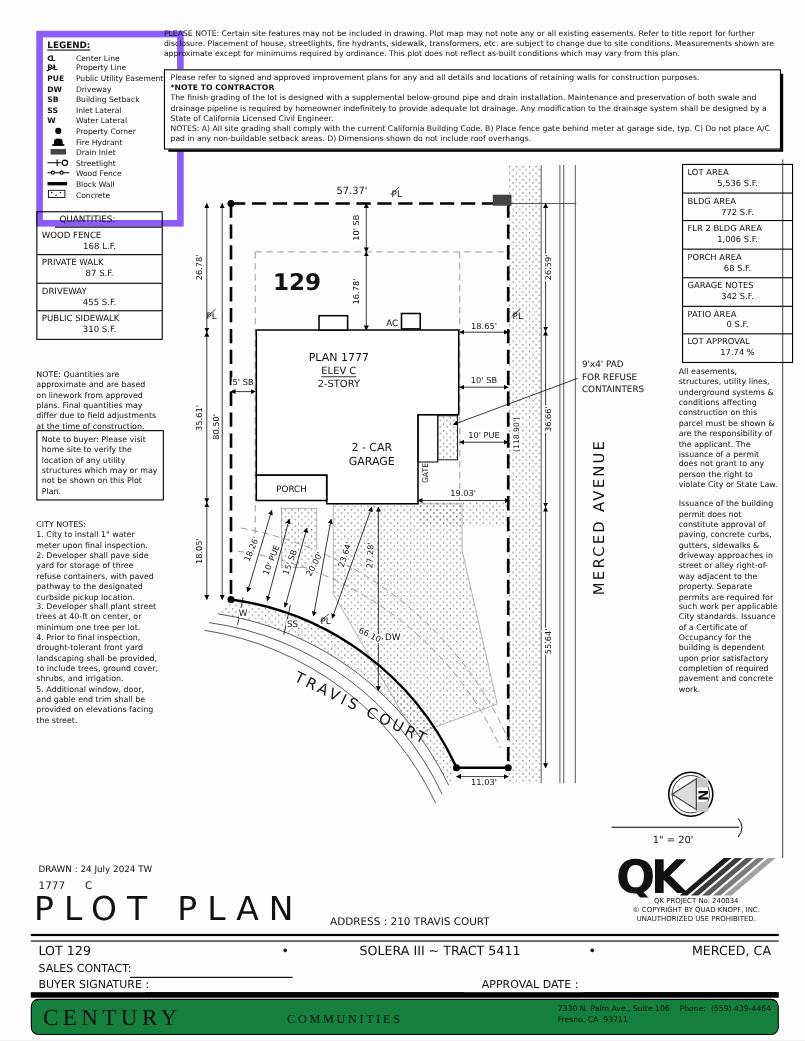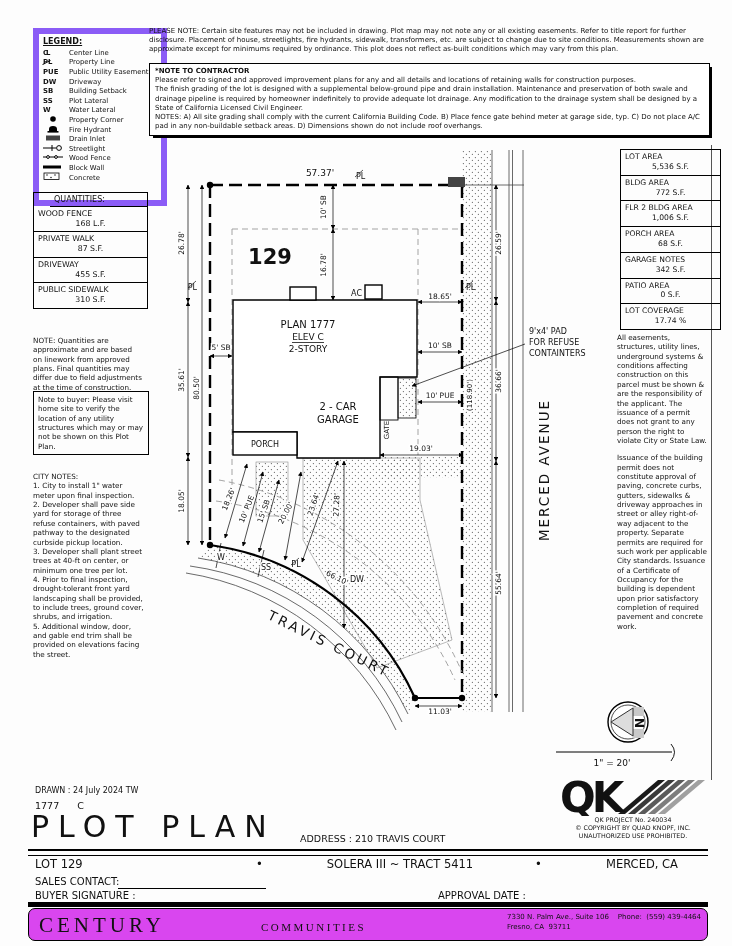--- a/index.html
+++ b/index.html
@@ -314,8 +314,8 @@
 
   <div id="pleasenote" class="abs tiny2">PLEASE NOTE:  Certain site features may not be included in drawing.  Plot map may not note any or all existing easements. Refer to title report for further disclosure.  Placement of house, streetlights, fire hydrants, sidewalk, transformers, etc. are subject to change due to site conditions.  Measurements shown are approximate except for minimums required by ordinance.  This plot does not reflect as-built conditions which may vary from this plan.</div>
   <div id="contractor" class="abs">
+    <div class="tiny2">Please refer to signed and approved improvement plans for any and all details and locations of retaining walls for construction purposes.</div>
     <div class="tiny2" style="font-weight:bold">*NOTE TO CONTRACTOR</div>
-    <div class="tiny2">Please refer to signed and approved improvement plans for any and all details and locations of retaining walls for construction purposes.</div>
     <div class="tiny2">The finish grading of the lot is designed with a supplemental below-ground pipe and drain installation.  Maintenance and preservation of both swale and drainage pipeline is required by homeowner indefinitely to provide adequate lot drainage.  Any modification to the drainage system shall be designed by a State of California Licensed Civil Engineer.</div>
     <div class="tiny2">NOTES:  A) All site grading shall comply with the current California Building Code.  B) Place fence gate behind meter at garage side, typ.  C) Do not place A/C pad in any non-buildable setback areas.  D) Dimensions shown do not include roof overhangs.</div>
   </div>

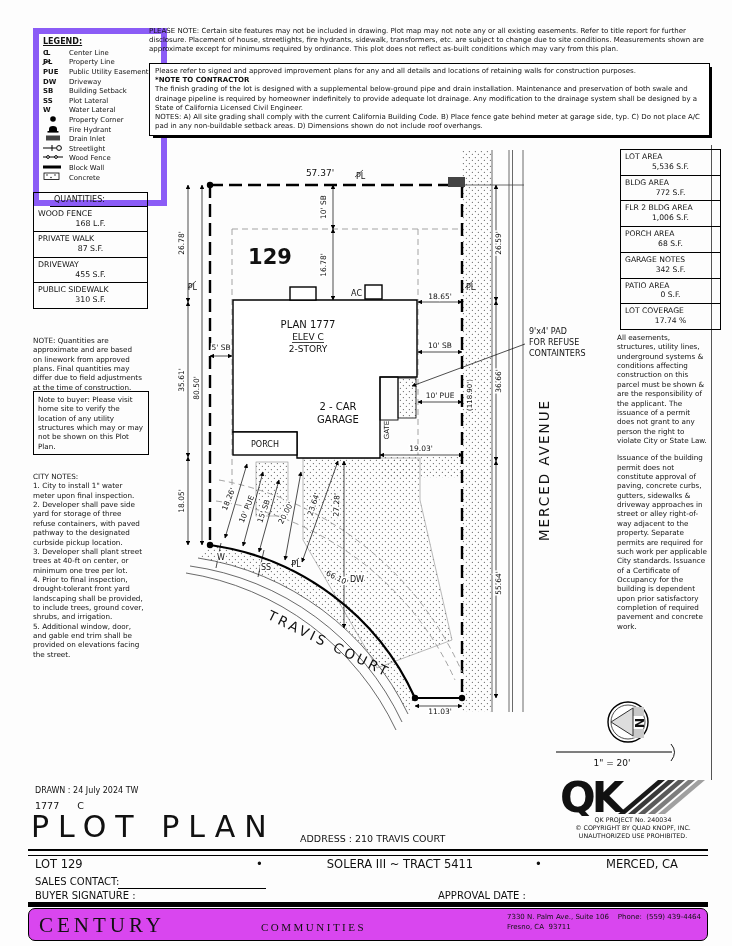--- a/index.html
+++ b/index.html
@@ -254,7 +254,7 @@
       </div>
     <div class="lrow">
         <span class="lsym">SS</span>
-        <span>Plot Lateral</span>
+        <span>Inlet Lateral</span>
       </div>
     <div class="lrow">
         <span class="lsym">W</span>

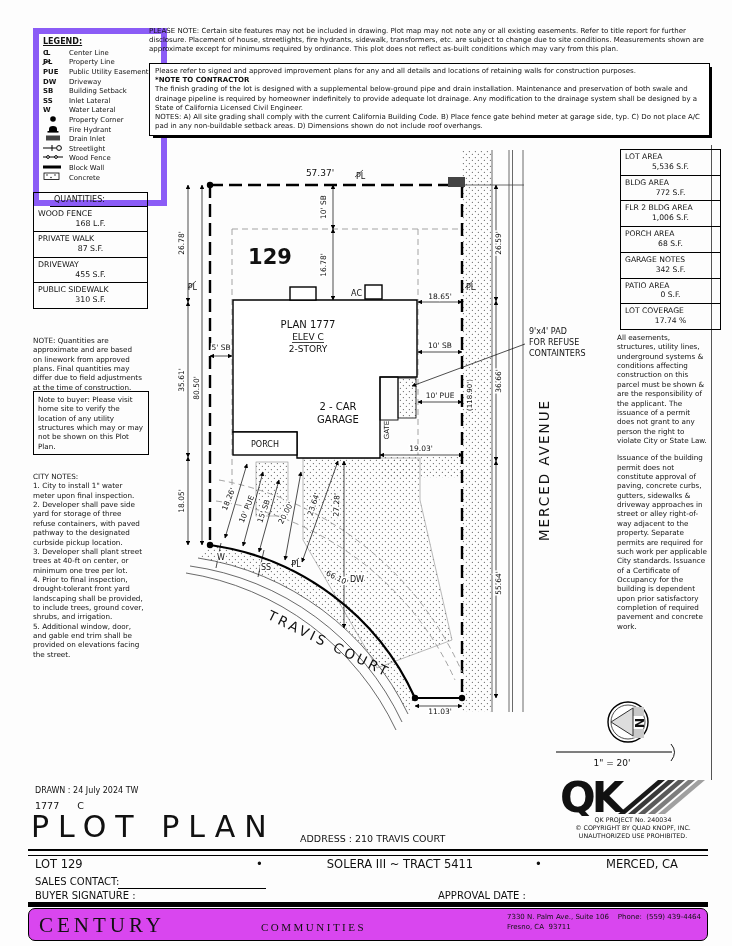--- a/index.html
+++ b/index.html
@@ -377,7 +377,7 @@
         <div class="aval">0 S.F.</div>
       </div>
     <div class="acell">
-        <div>LOT COVERAGE</div>
+        <div>LOT APPROVAL</div>
         <div class="aval">17.74 %</div>
       </div>
   </div>

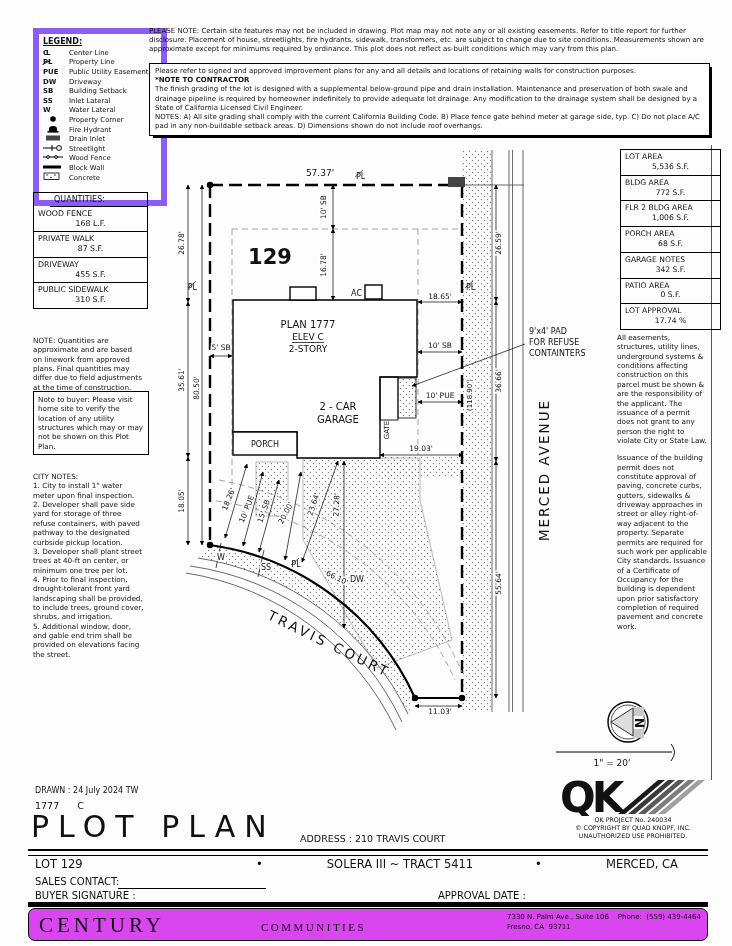--- a/index.html
+++ b/index.html
@@ -413,7 +413,7 @@
     <span style="left:228px">•</span>
     <span style="left:242px;width:260px;text-align:center;display:inline-block">SOLERA III ~ TRACT 5411</span>
     <span style="left:507px">•</span>
-    <span style="left:578px;width:95px;display:inline-block">MERCED, CA</span>
+    <span style="left:578px;width:95px;text-align:right;display:inline-block">MERCED, CA</span>
   </div>
 
   <div class="abs sigrow" style="left:35px;top:876px">SALES CONTACT:</div>

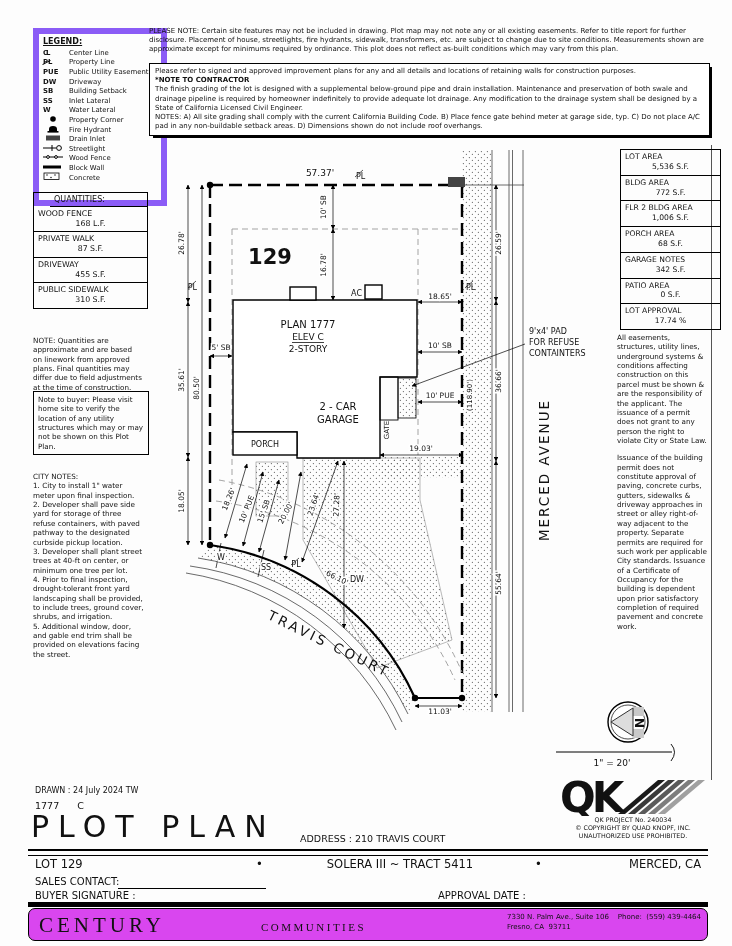--- a/index.html
+++ b/index.html
@@ -54,7 +54,7 @@
   .sigrow{font-size:10px;}
   .sigline{position:absolute;border-bottom:1.1px solid #000;height:12px;}
   #thickbar{left:28px;top:902px;width:680px;height:4.5px;background:#000;}
-  #footerbox{left:28px;top:908px;width:678px;height:31px;border:1.6px solid #000;border-radius:7px;background:#d946ef;}
+  #footerbox{left:28px;top:908px;width:678px;height:31px;border:1.6px solid #000;border-radius:7px;background:#15803d;}
   #brand{position:absolute;left:10px;top:4px;font-family:"Liberation Serif",serif;font-size:21px;letter-spacing:4px;}
   #brand2{position:absolute;left:232px;top:12px;font-family:"Liberation Serif",serif;font-size:11px;letter-spacing:2.5px;}
   #fooaddr{position:absolute;left:478px;top:4px;font-size:7px;line-height:1.4;white-space:pre;}

